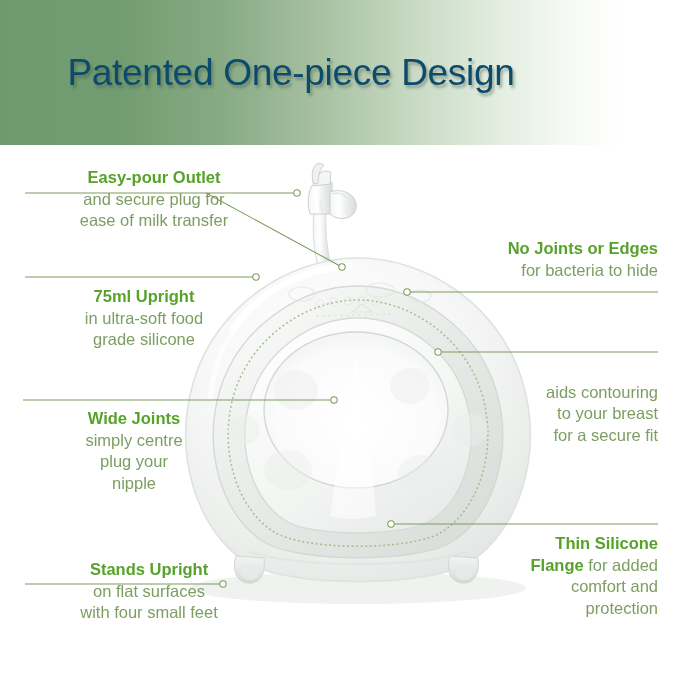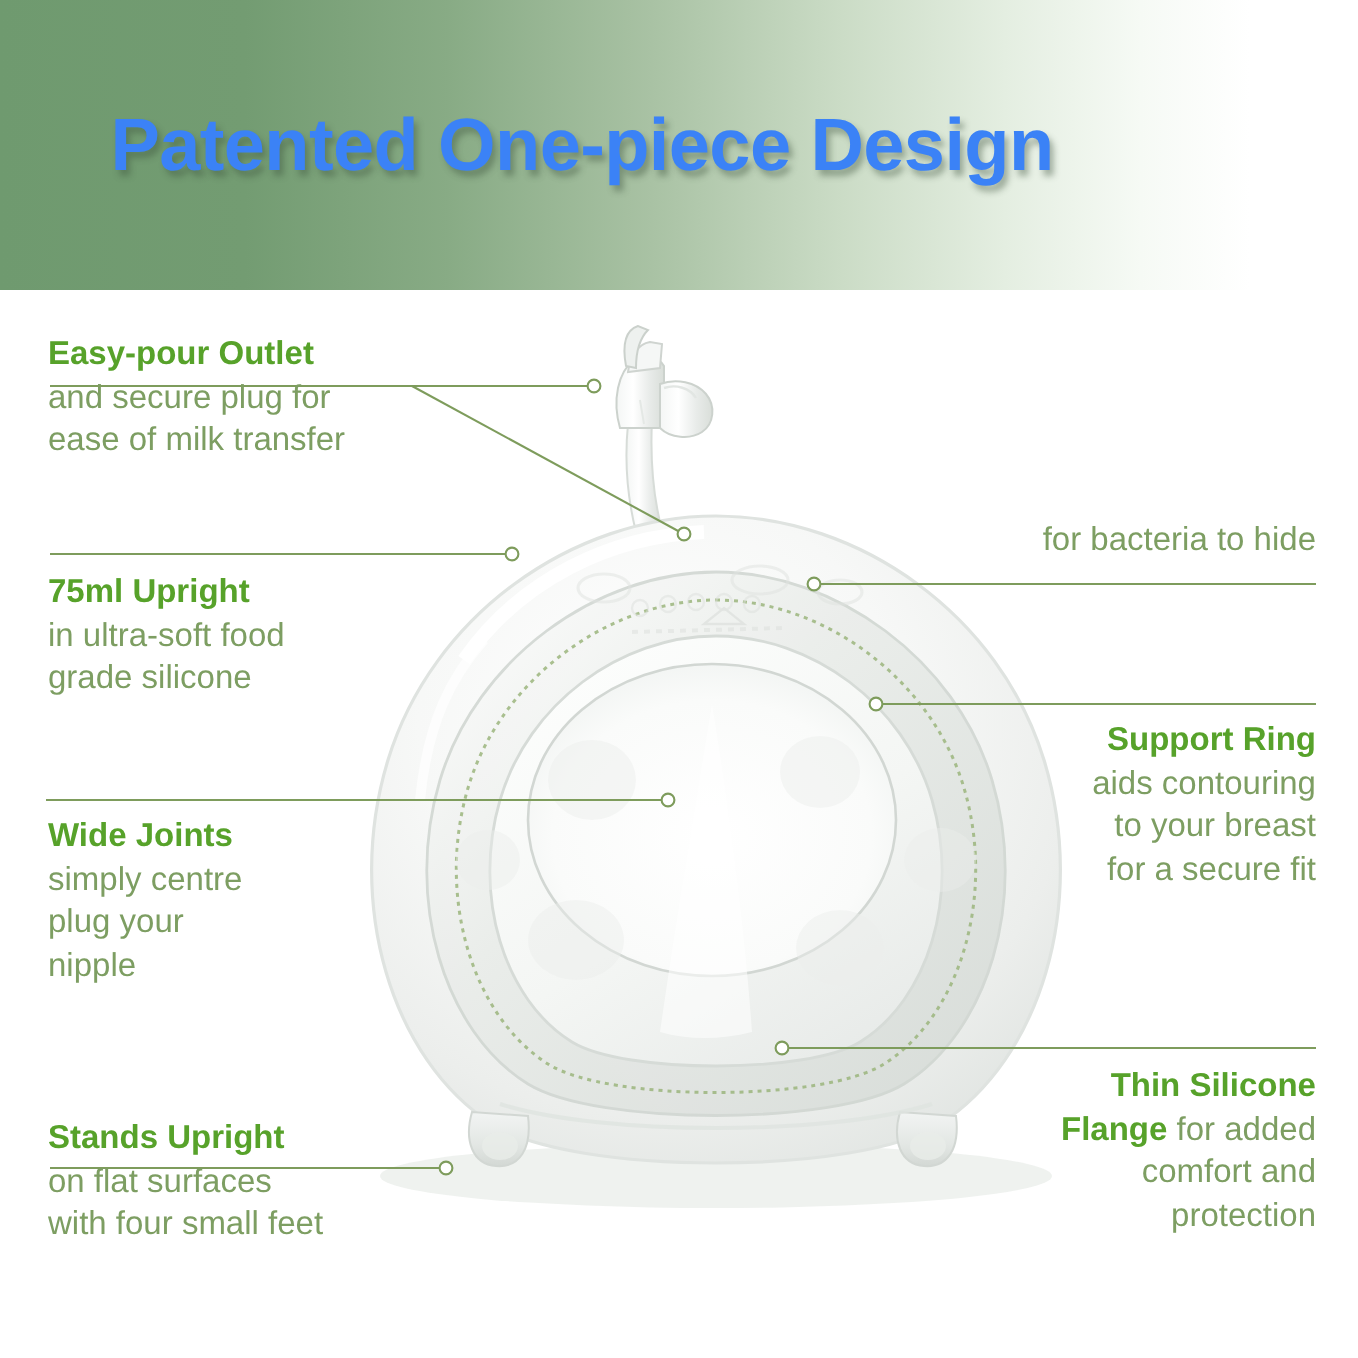--- a/index.html
+++ b/index.html
@@ -49,9 +49,9 @@
     display: flex;
     align-items: center;
     justify-content: center;
-    color: #3b82f6;
+    color: #0c4a6e;
     font-size: 37px;
-    font-weight: bold;
+    font-weight: normal;
     letter-spacing: -0.3px;
     text-shadow: 2px 3px 3px rgba(60,80,60,0.42);
     white-space: nowrap;

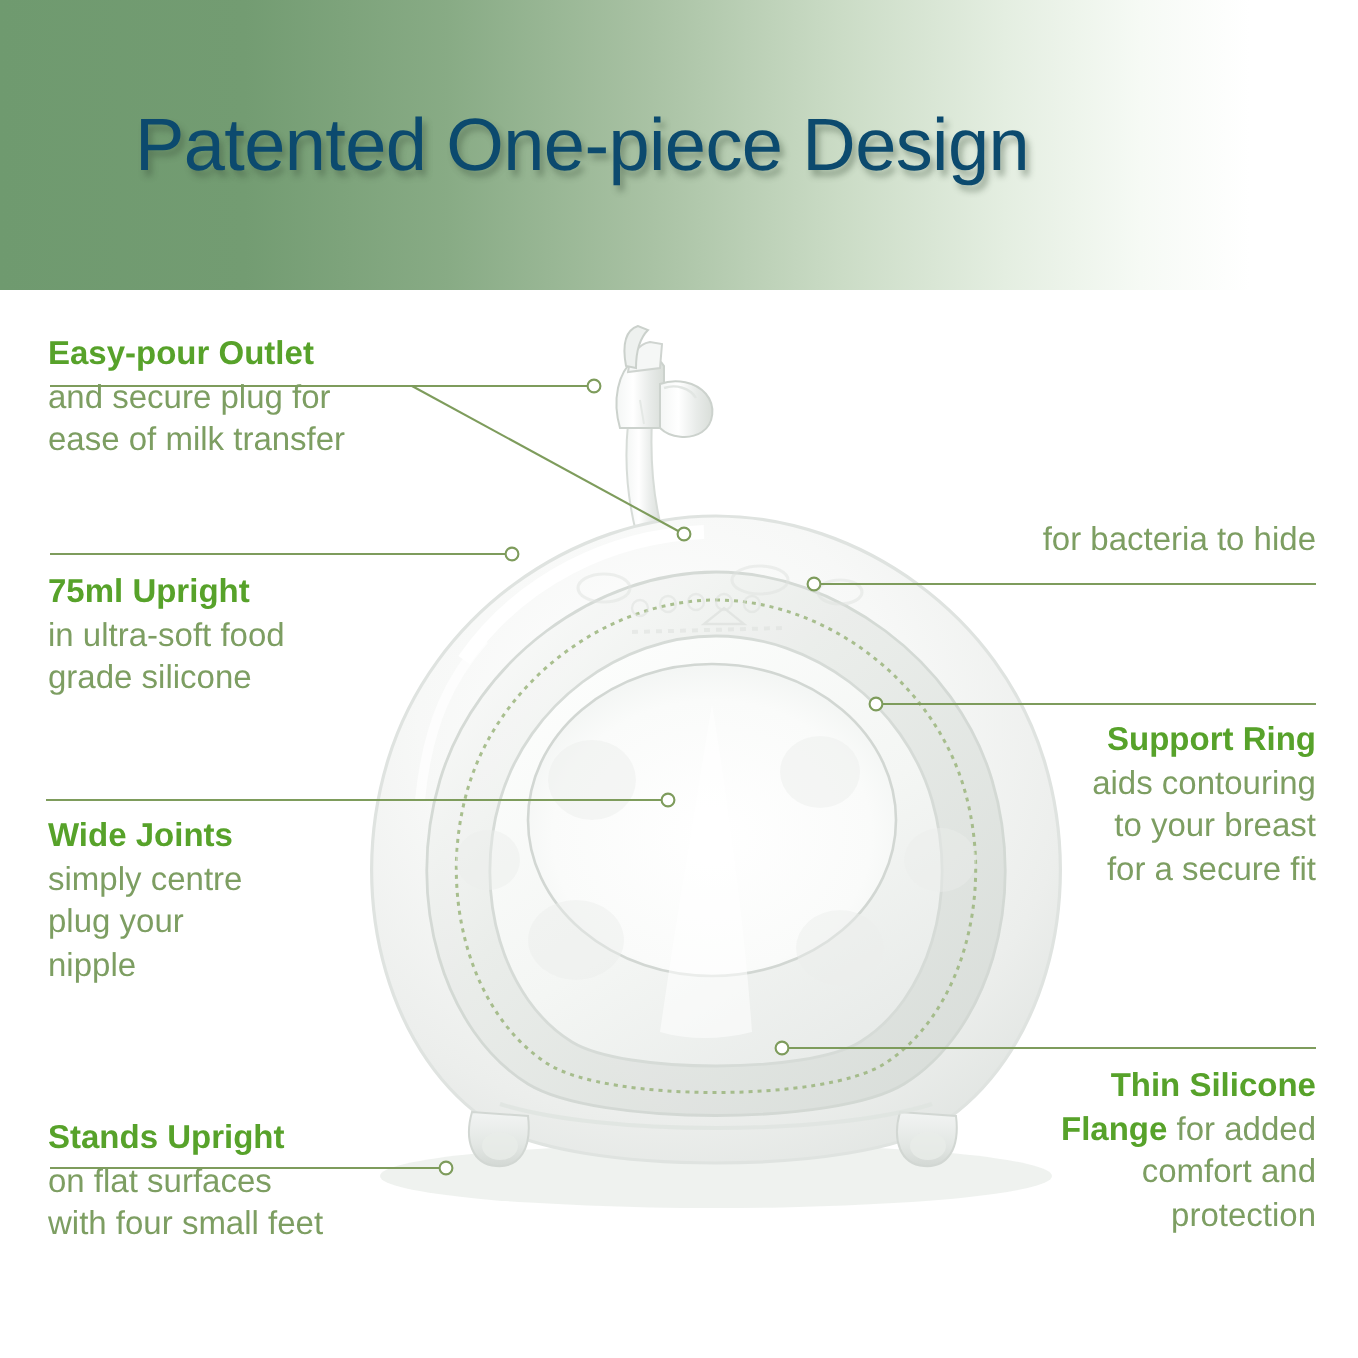--- a/index.html
+++ b/index.html
@@ -73,7 +73,7 @@
     text-align: right;
   }
   .callout.left {
-    text-align: left;
+    text-align: center;
   }
 
   

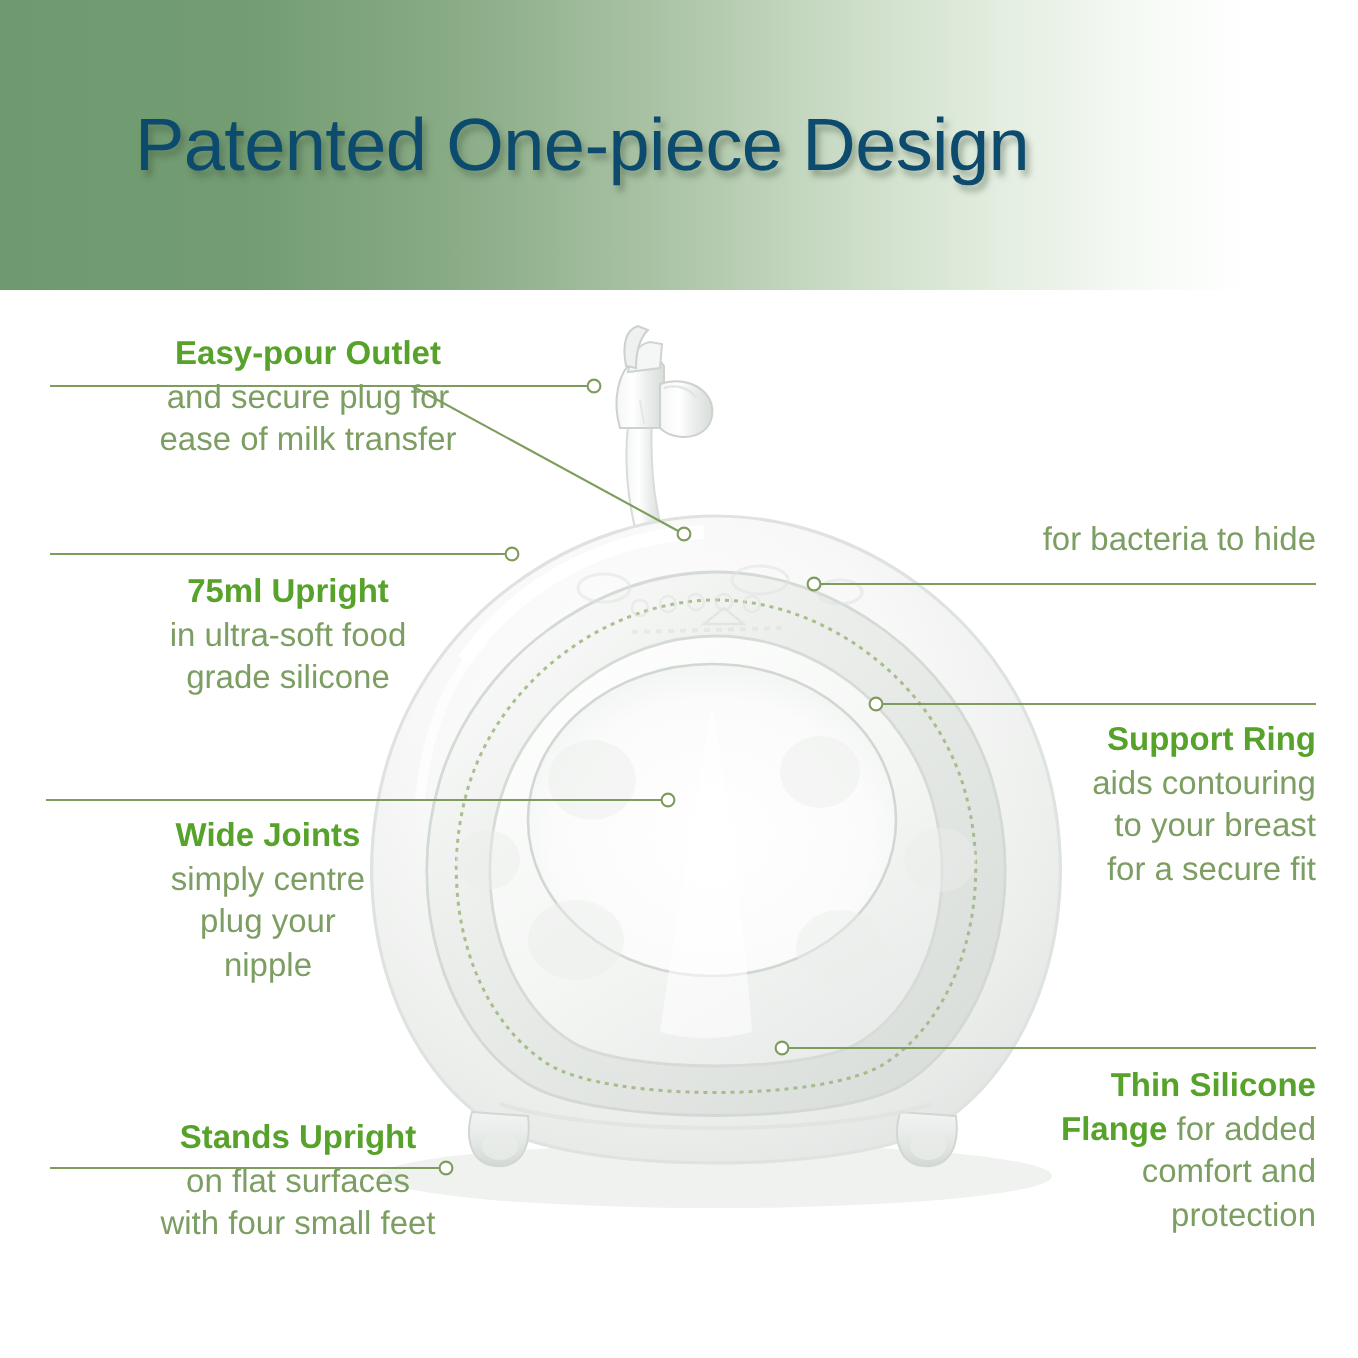--- a/index.html
+++ b/index.html
@@ -289,7 +289,7 @@
   </div>
 
   <div class="callout right" style="right:21px; top:238px; width:290px;">
-    <br>
+    <span class="hl">No Joints or Edges</span><br>
     <span>for bacteria to hide</span>
   </div>
 

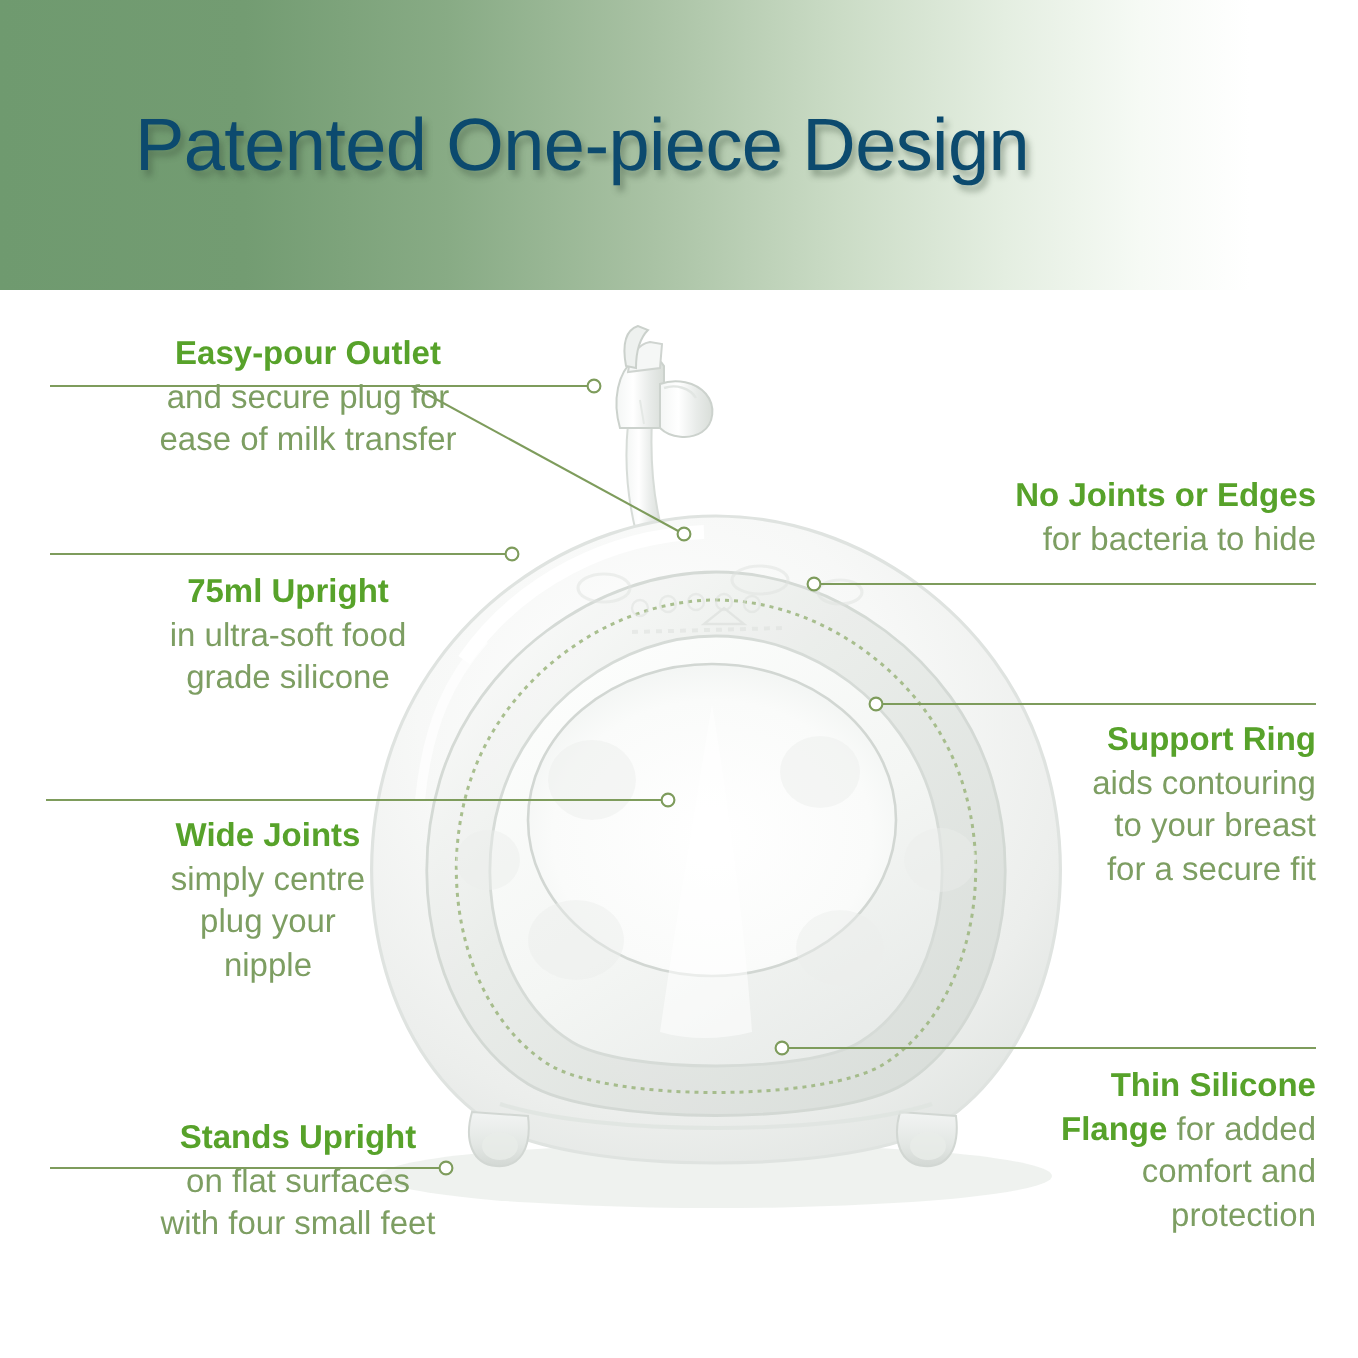--- a/index.html
+++ b/index.html
@@ -294,7 +294,7 @@
   </div>
 
   <div class="callout right" style="right:21px; top:360px; width:290px;">
-    <span class="hl">Support Ring</span><br>
+    <br>
     <span>aids contouring</span><br>
     <span>to your breast</span><br>
     <span>for a secure fit</span>

